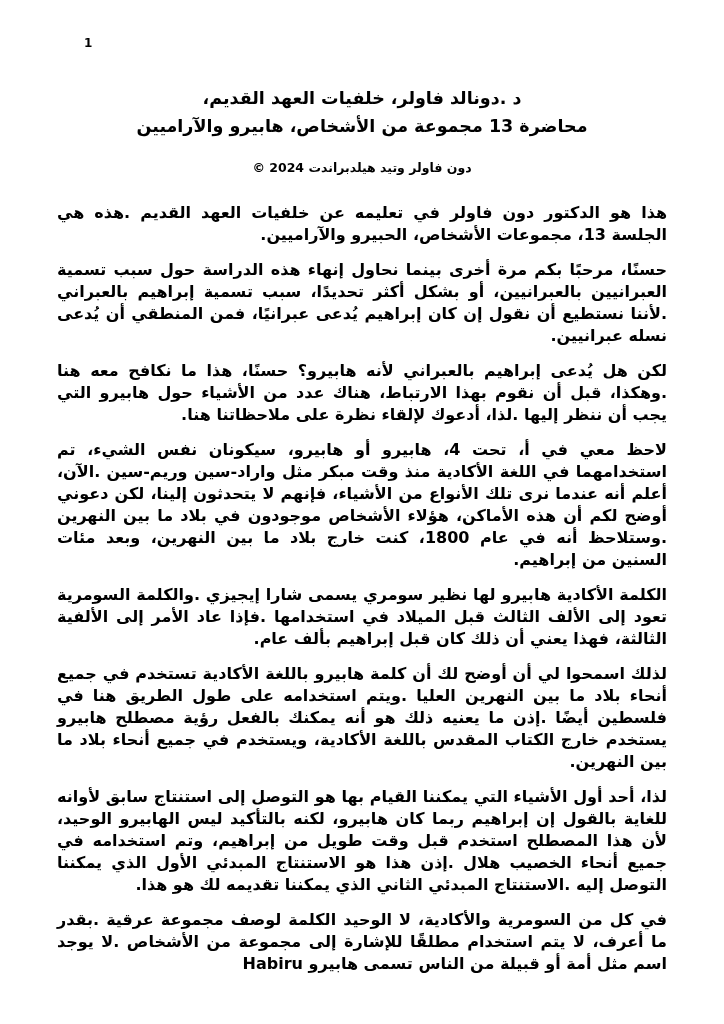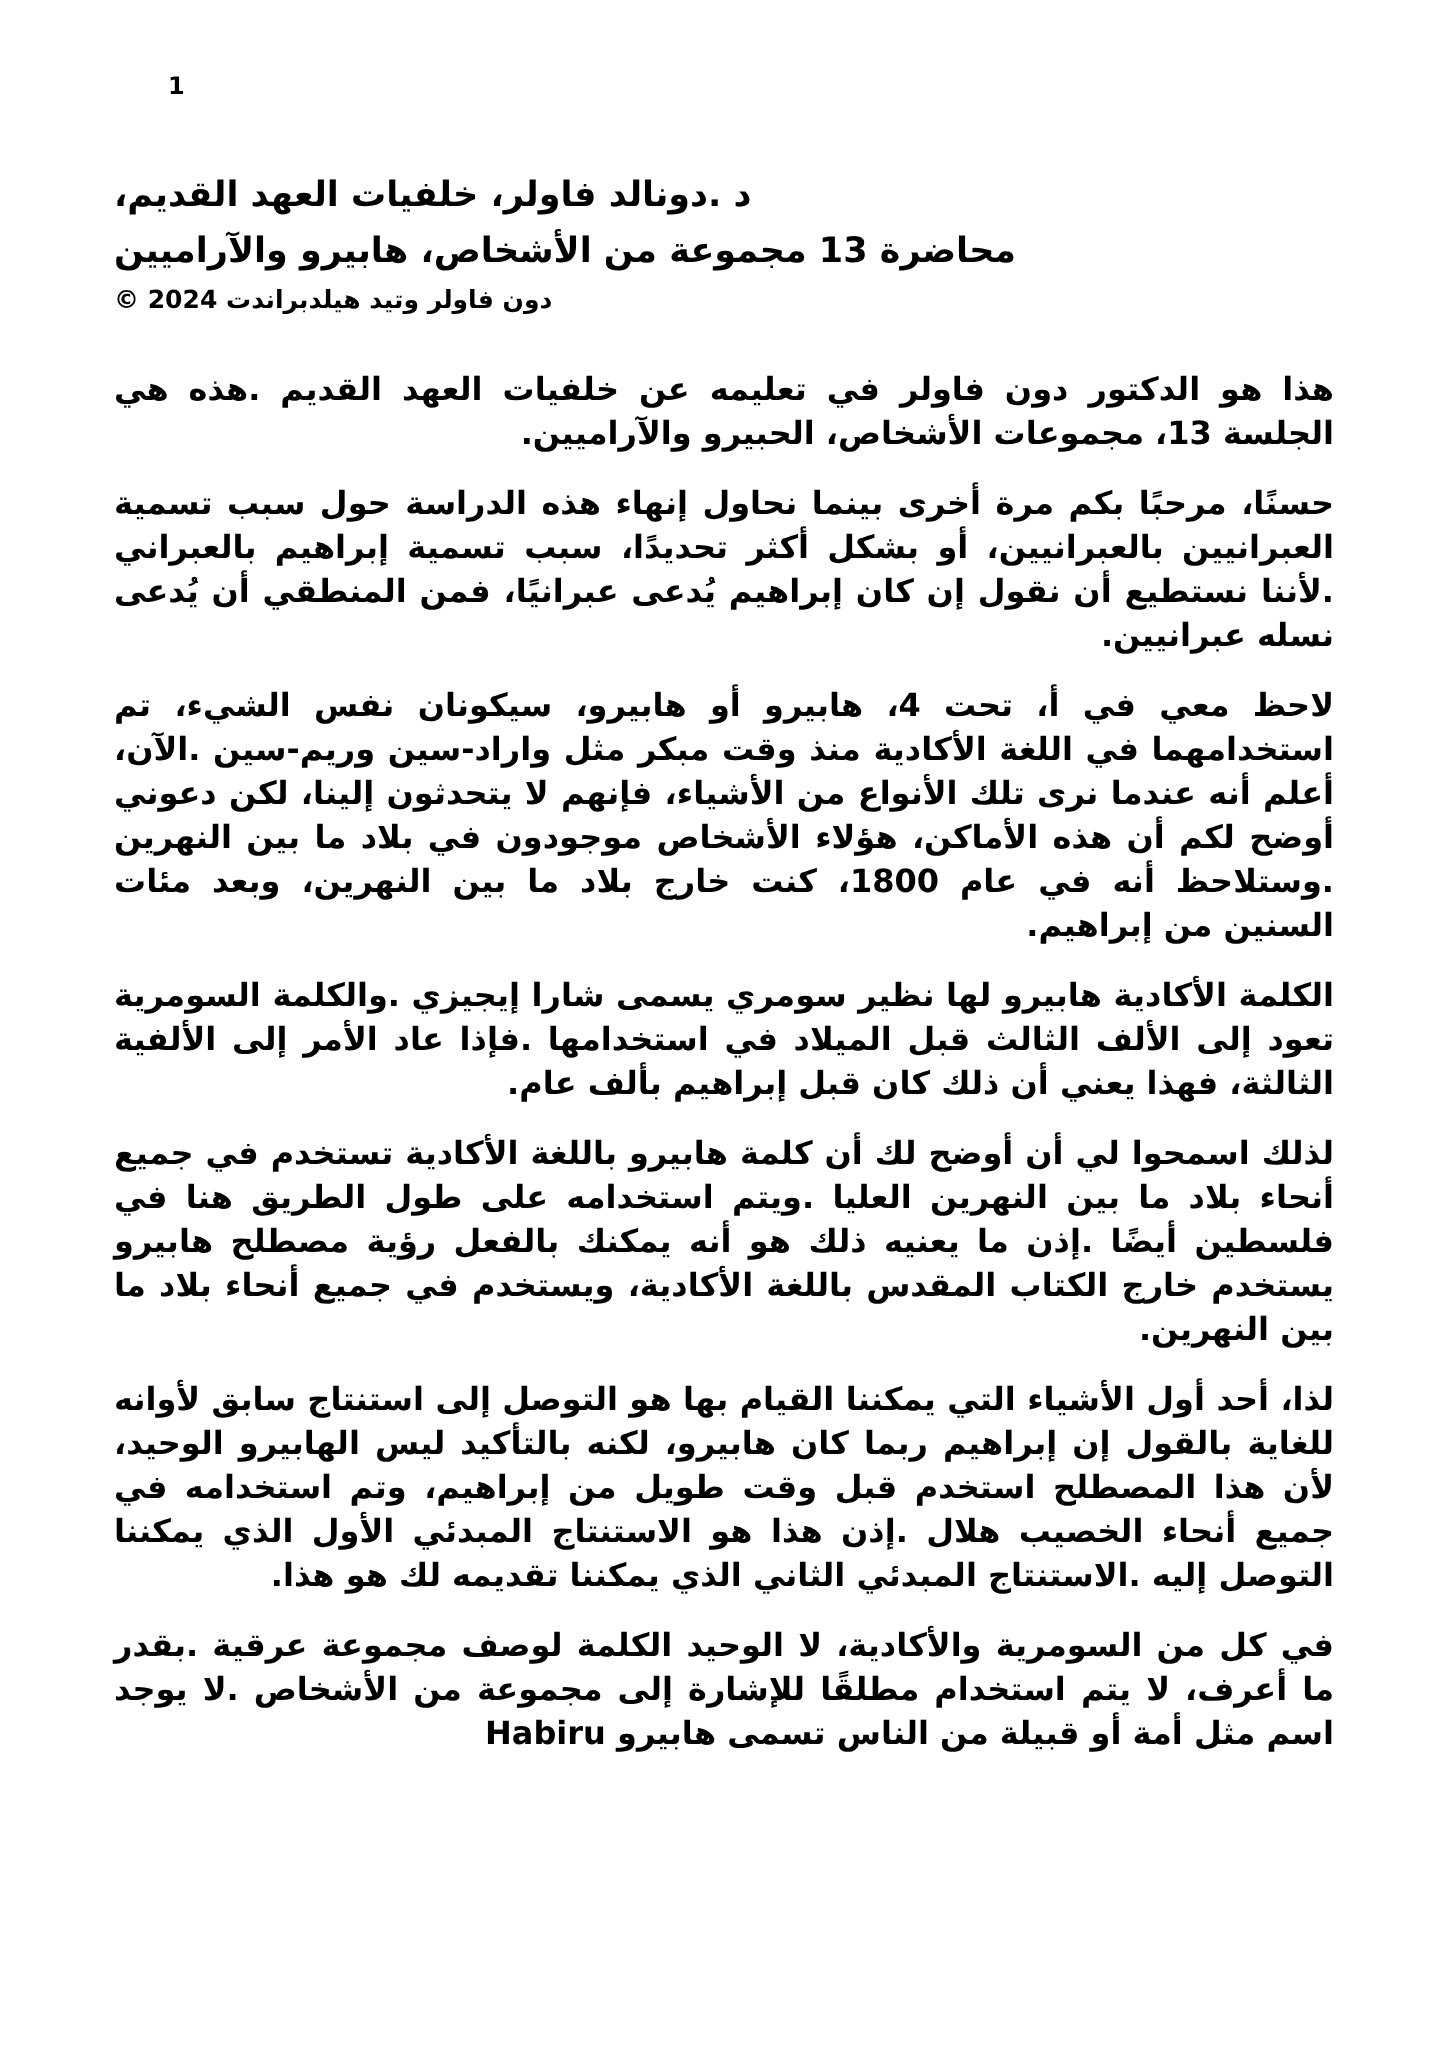--- a/index.html
+++ b/index.html
@@ -33,7 +33,7 @@
     direction: rtl;
   }
   .title-block {
-    text-align: left;
+    text-align: center;
   }
   .title-line {
     font-size: 17.5px;

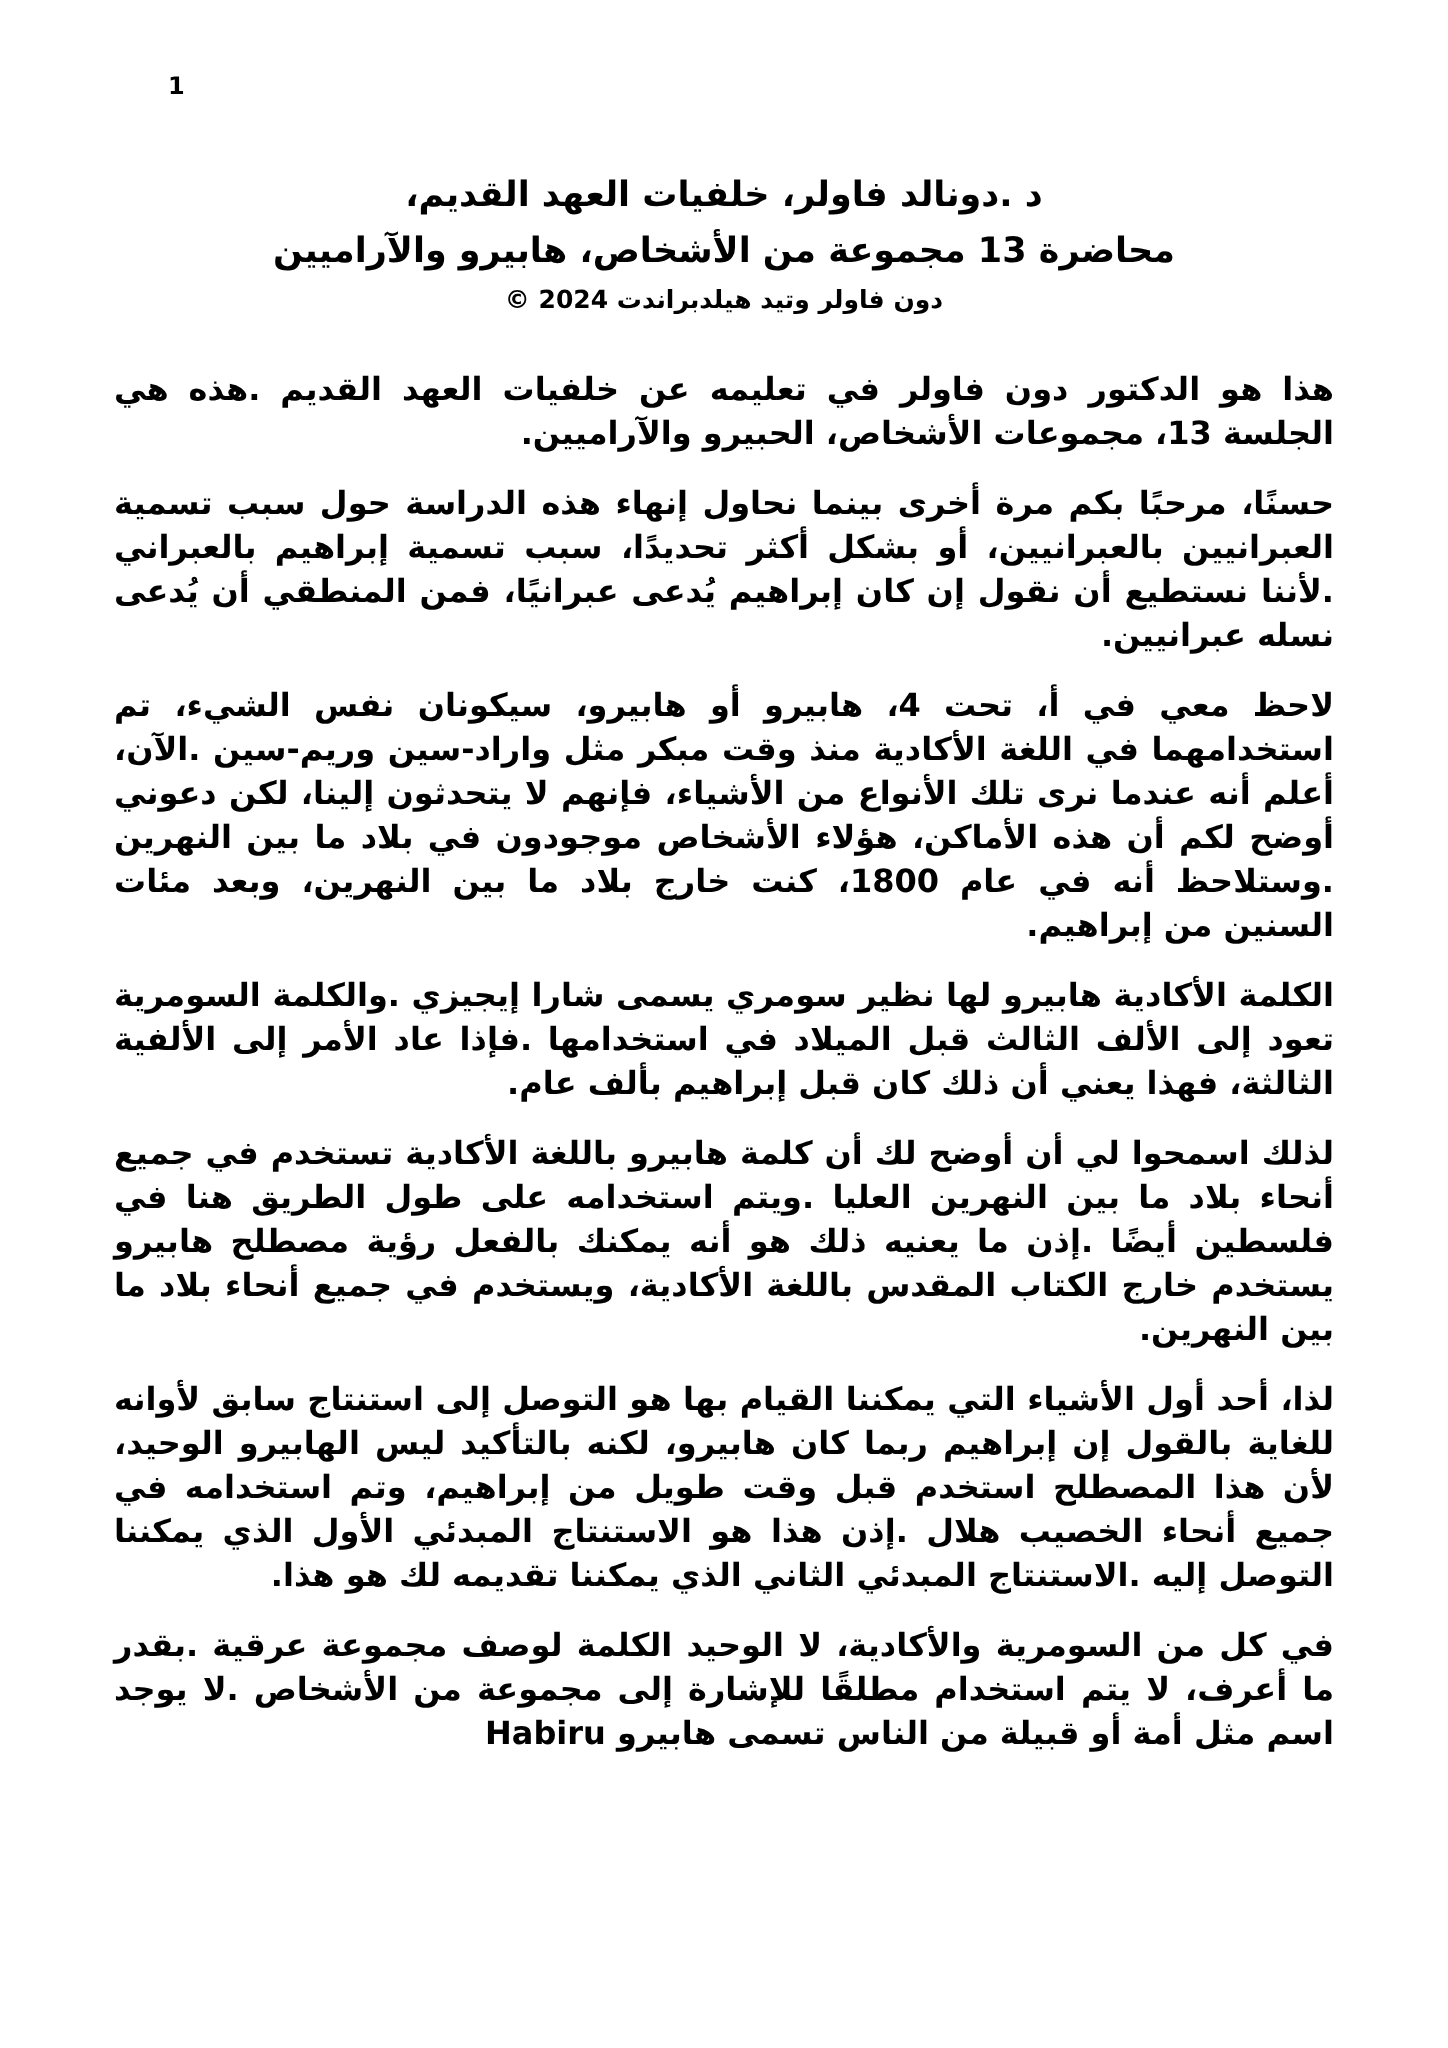--- a/index.html
+++ b/index.html
@@ -44,7 +44,7 @@
   .byline {
     font-size: 12.5px;
     line-height: 20px;
-    margin-top: 0;
+    margin-top: 18px;
     font-weight: bold;
   }
   .body-text {

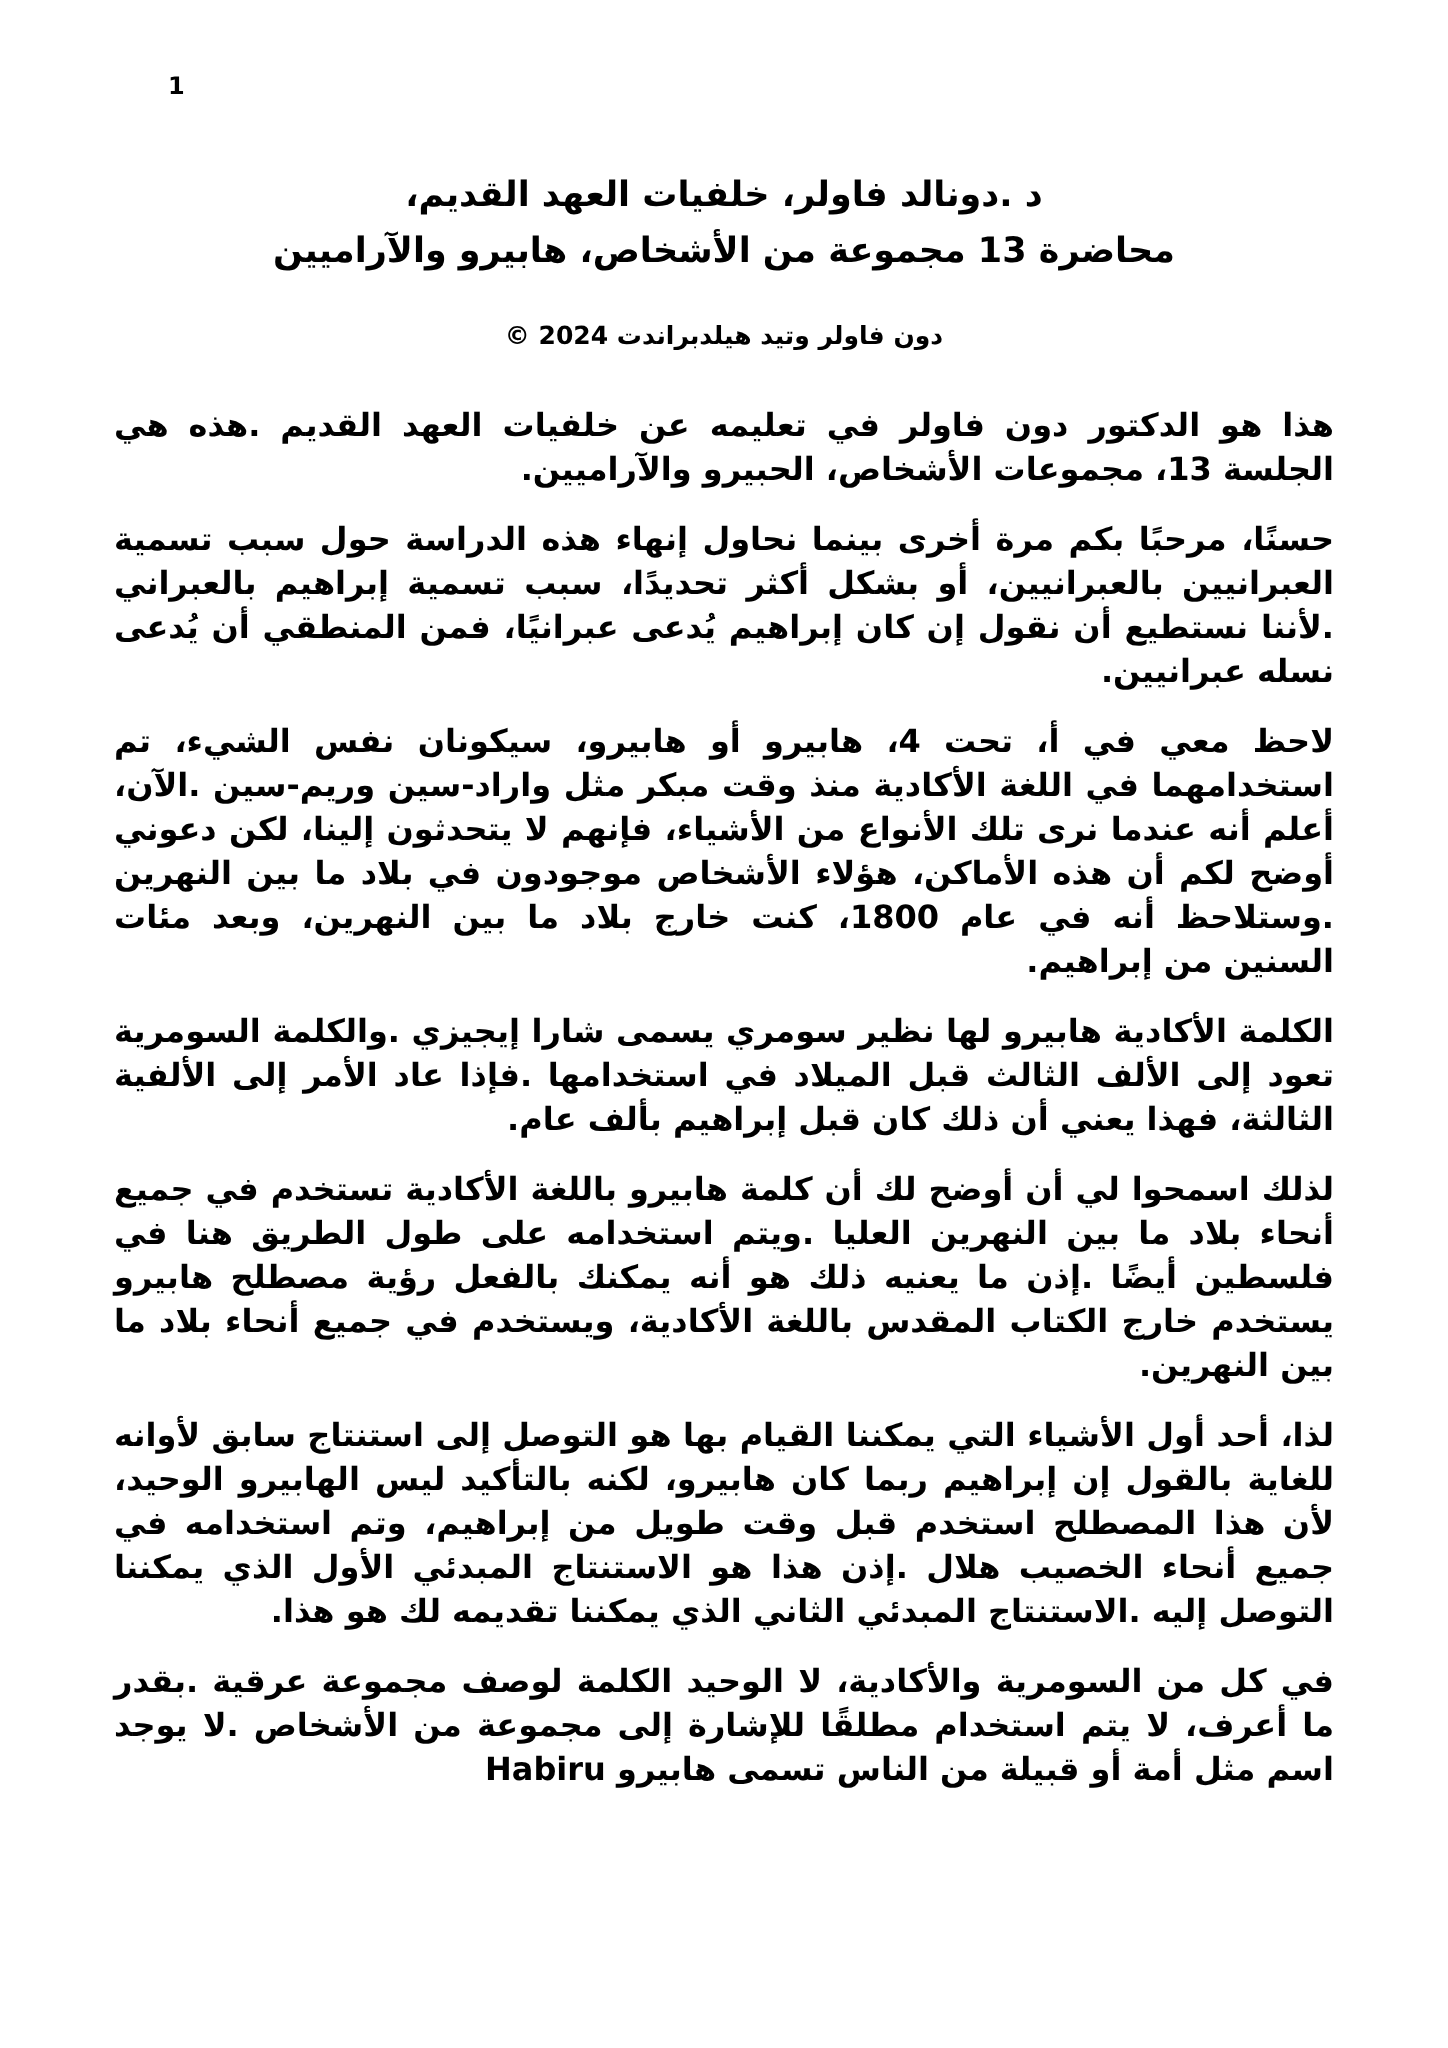--- a/index.html
+++ b/index.html
@@ -76,6 +76,7 @@
     <div class="body-text">
       <p>هذا هو الدكتور دون فاولر في تعليمه عن خلفيات العهد القديم .هذه هي الجلسة 13، مجموعات الأشخاص، الحبيرو والآراميين.</p>
       <p>حسنًا، مرحبًا بكم مرة أخرى بينما نحاول إنهاء هذه الدراسة حول سبب تسمية العبرانيين بالعبرانيين، أو بشكل أكثر تحديدًا، سبب تسمية إبراهيم بالعبراني .لأننا نستطيع أن نقول إن كان إبراهيم يُدعى عبرانيًا، فمن المنطقي أن يُدعى نسله عبرانيين.</p>
+      <p>لكن هل يُدعى إبراهيم بالعبراني لأنه هابيرو؟ حسنًا، هذا ما نكافح معه هنا .وهكذا، قبل أن نقوم بهذا الارتباط، هناك عدد من الأشياء حول هابيرو التي يجب أن ننظر إليها .لذا، أدعوك لإلقاء نظرة على ملاحظاتنا هنا.</p>
       <p>لاحظ معي في أ، تحت 4، هابيرو أو هابيرو، سيكونان نفس الشيء، تم استخدامهما في اللغة الأكادية منذ وقت مبكر مثل واراد-سين وريم-سين .الآن، أعلم أنه عندما نرى تلك الأنواع من الأشياء، فإنهم لا يتحدثون إلينا، لكن دعوني أوضح لكم أن هذه الأماكن، هؤلاء الأشخاص موجودون في بلاد ما بين النهرين .وستلاحظ أنه في عام 1800، كنت خارج بلاد ما بين النهرين، وبعد مئات السنين من إبراهيم.</p>
       <p>الكلمة الأكادية هابيرو لها نظير سومري يسمى شارا إيجيزي .والكلمة السومرية تعود إلى الألف الثالث قبل الميلاد في استخدامها .فإذا عاد الأمر إلى الألفية الثالثة، فهذا يعني أن ذلك كان قبل إبراهيم بألف عام.</p>
       <p>لذلك اسمحوا لي أن أوضح لك أن كلمة هابيرو باللغة الأكادية تستخدم في جميع أنحاء بلاد ما بين النهرين العليا .ويتم استخدامه على طول الطريق هنا في فلسطين أيضًا .إذن ما يعنيه ذلك هو أنه يمكنك بالفعل رؤية مصطلح هابيرو يستخدم خارج الكتاب المقدس باللغة الأكادية، ويستخدم في جميع أنحاء بلاد ما بين النهرين.</p>

